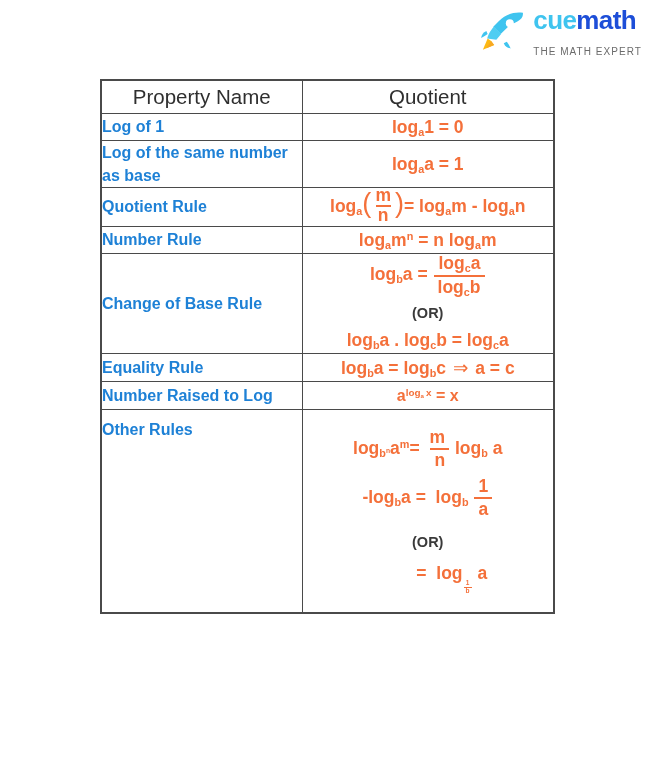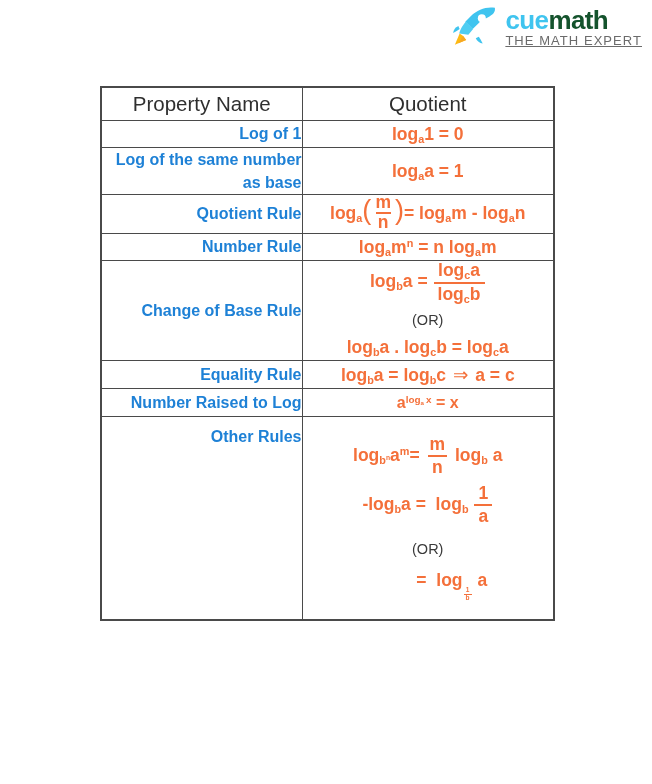--- a/index.html
+++ b/index.html
@@ -53,7 +53,7 @@
     line-height: 1;
   }
   .logo-cue { color: #3FC4EF; }
-  .logo-math { color: #14532d; }
+  .logo-math { color: #1d4ed8; }
   .logo-tag {
     font-size: 13px;
     letter-spacing: 1.05px;

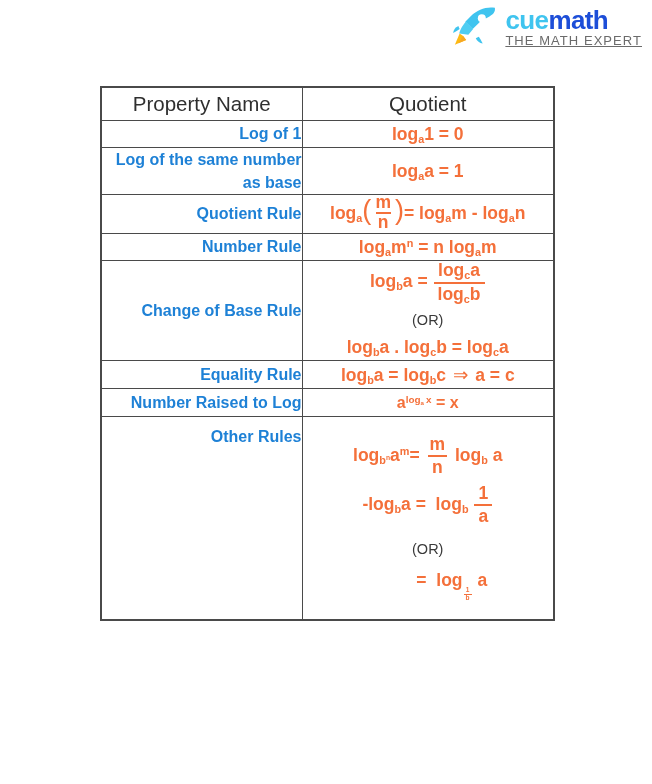--- a/index.html
+++ b/index.html
@@ -55,12 +55,11 @@
   .logo-cue { color: #3FC4EF; }
   .logo-math { color: #1d4ed8; }
   .logo-tag {
-    font-size: 13px;
+    font-size: 10px;
     letter-spacing: 1.05px;
     color: #6b6b6b;
-    margin-top: 1px;
-    font-weight: 400;
-    text-decoration: underline;
+    margin-top: 14px;
+    font-weight: 400;
   }
 
   

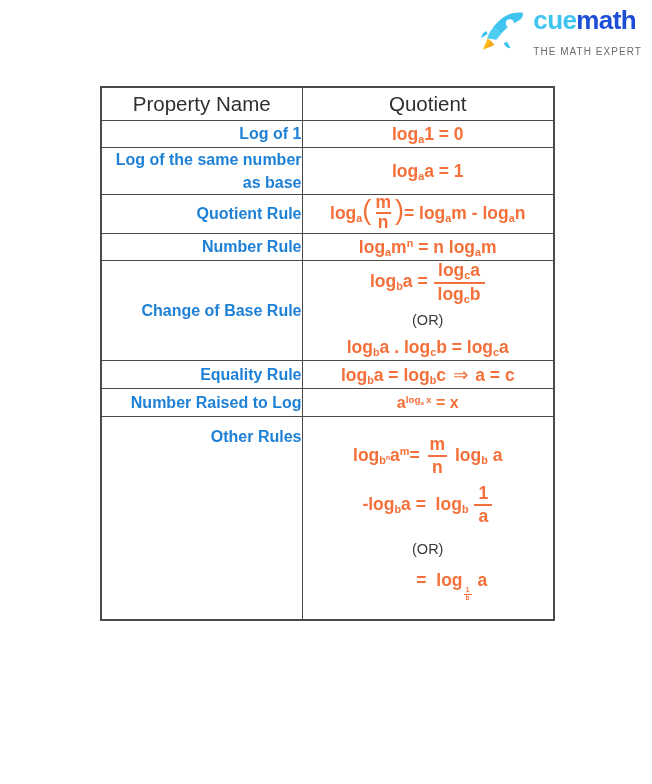--- a/index.html
+++ b/index.html
@@ -66,7 +66,7 @@
   .table-wrap {
     position: absolute;
     left: 100px;
-    top: 86px;
+    top: 79px;
     width: 533px;
   }
   table.props {

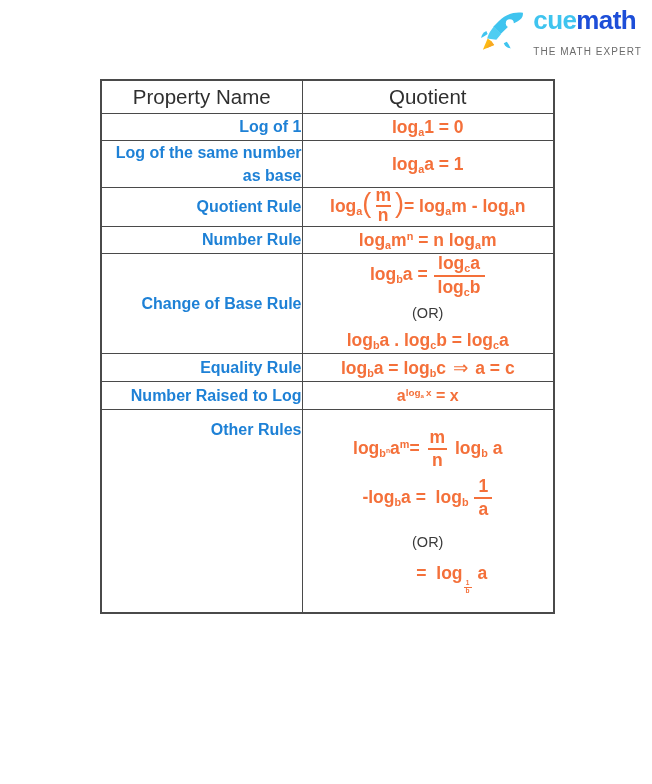--- a/index.html
+++ b/index.html
@@ -98,7 +98,7 @@
     font-weight: 700;
     padding: 9px 0 9px 26px;
     line-height: 1.45;
-    text-align: right;
+    text-align: left;
   }
   td.formula {
     color: #F4703A;

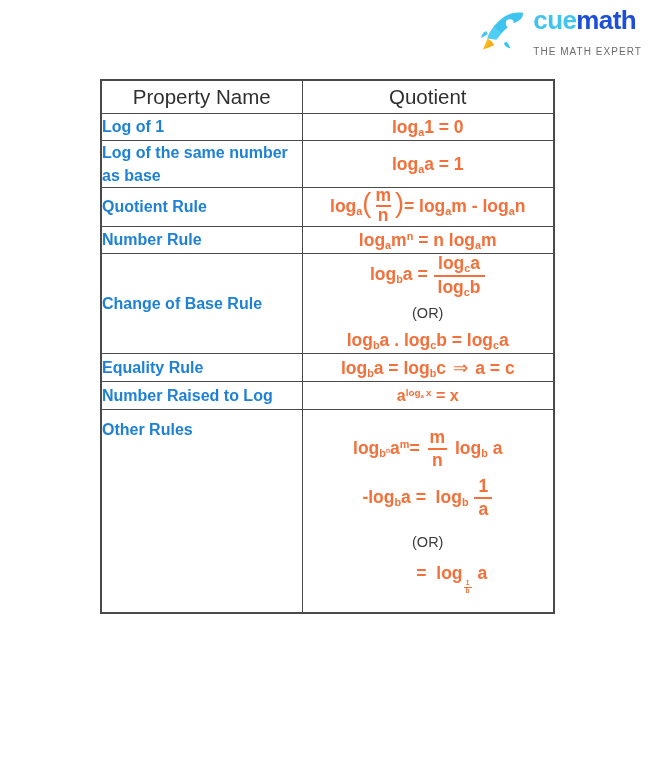--- a/index.html
+++ b/index.html
@@ -155,7 +155,7 @@
   .bigfrac {
     display: inline-flex;
     flex-direction: column;
-    align-items: center;
+    align-items: flex-end;
     vertical-align: middle;
     line-height: 1.12;
     margin: 0 1px;

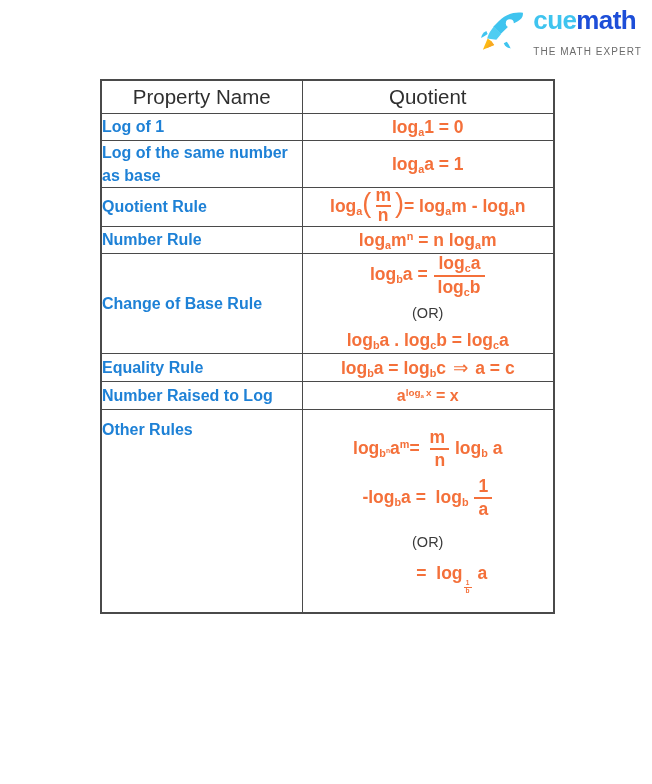--- a/index.html
+++ b/index.html
@@ -169,7 +169,7 @@
   .or {
     color: #3a3a3a;
     font-size: 14.5px;
-    font-weight: 400;
+    font-weight: 700;
   }
   .arrow { font-weight: 400; font-size: 1.05em; padding: 0 2px; }
   .row-gap { height: 6px; }

